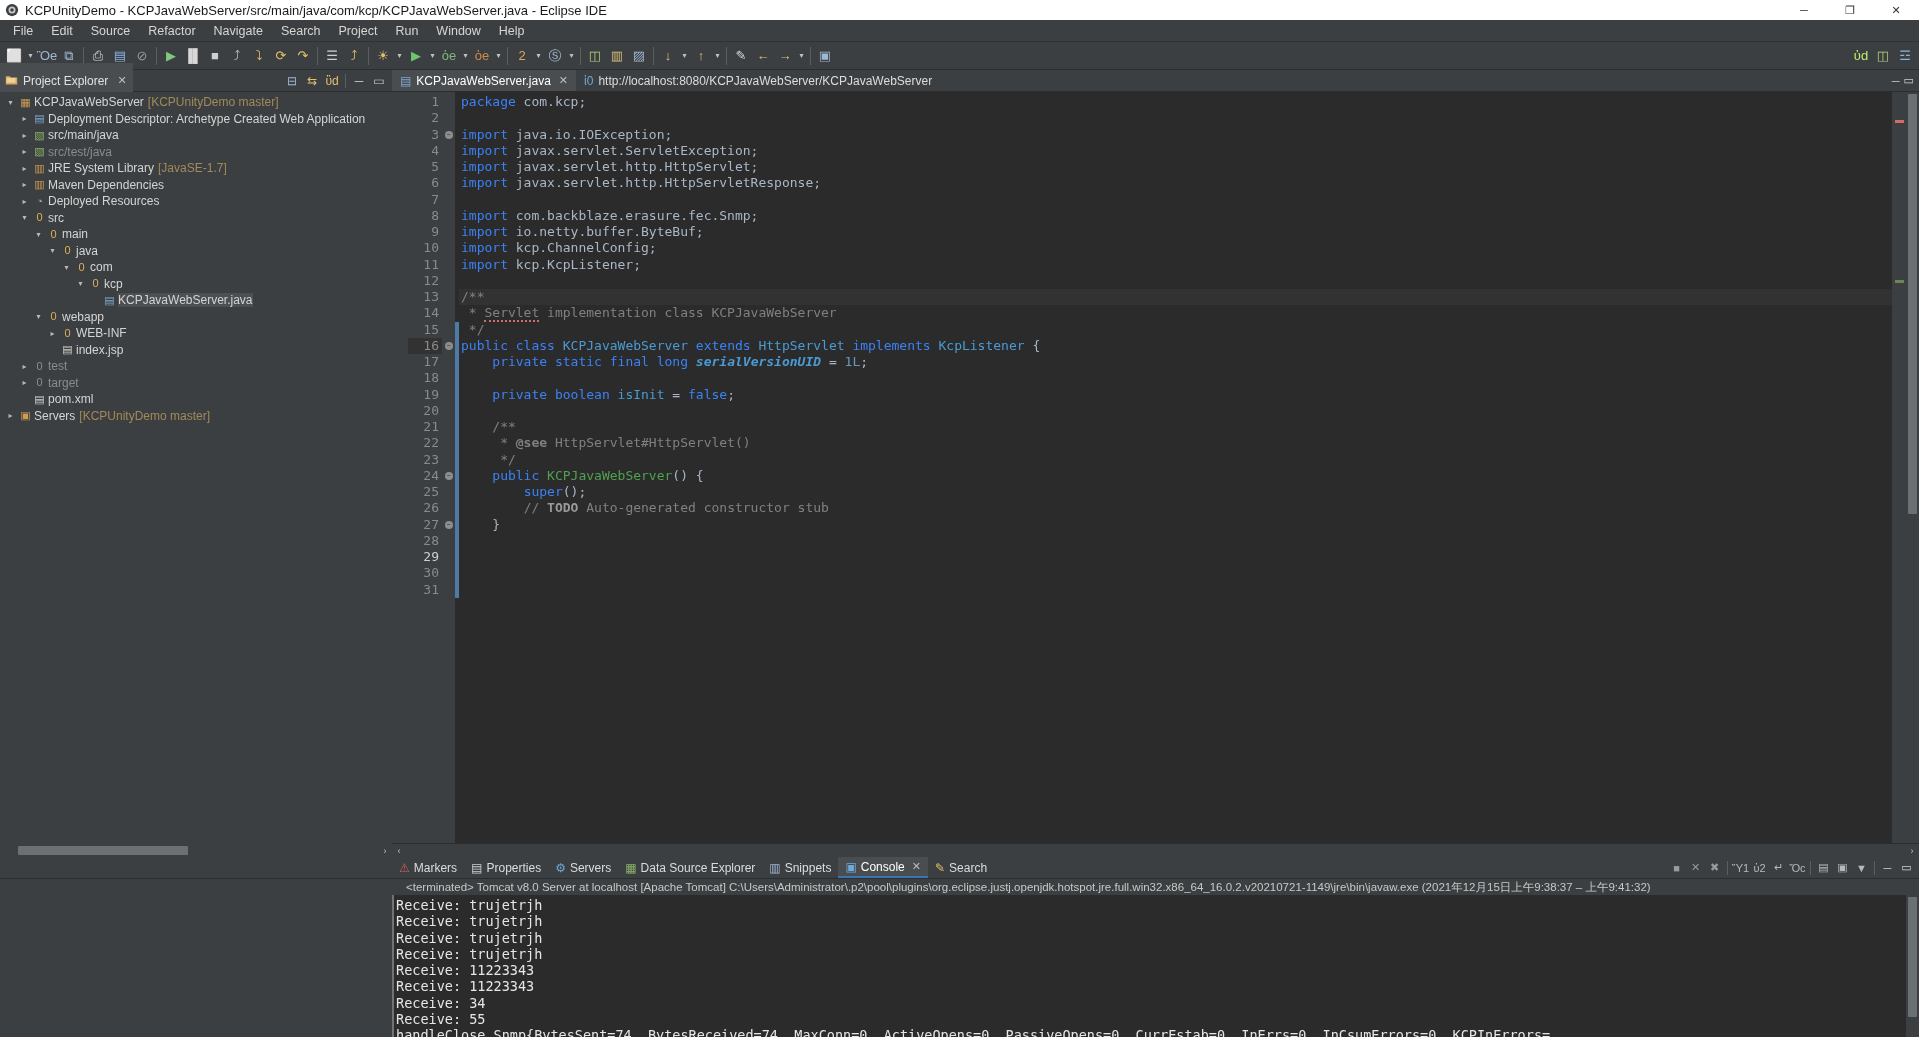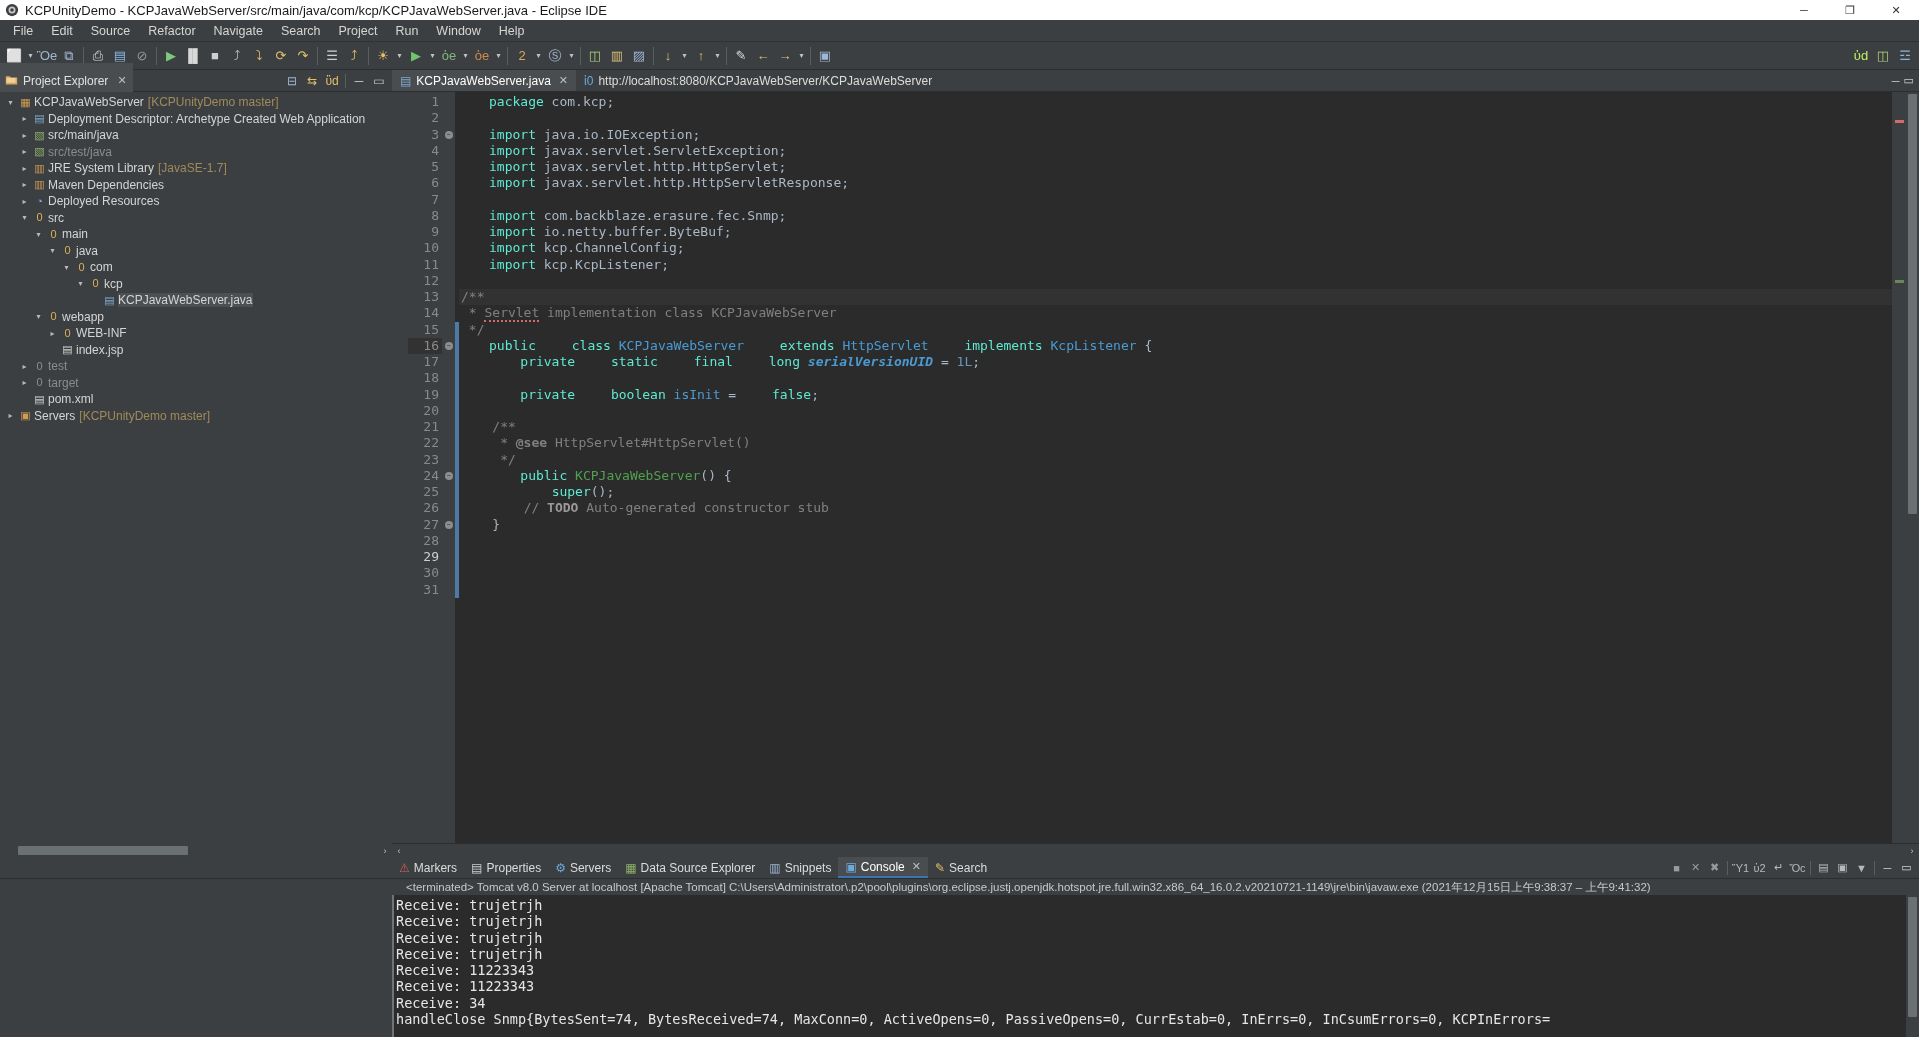--- a/index.html
+++ b/index.html
@@ -119,7 +119,7 @@
   }
   .cl { height: 16.25px; line-height: 16.25px; white-space: pre; color: #a9b7c6; padding-left: 2px; }
   .cl.hl { background: #323232; }
-  .k { color: #5eead4; margin-left: 28px; }
+  .k { color: #3b82f6; }
   .t { color: #4a9bd4; }
   .c { color: #808080; }
   .n { color: #6897bb; }

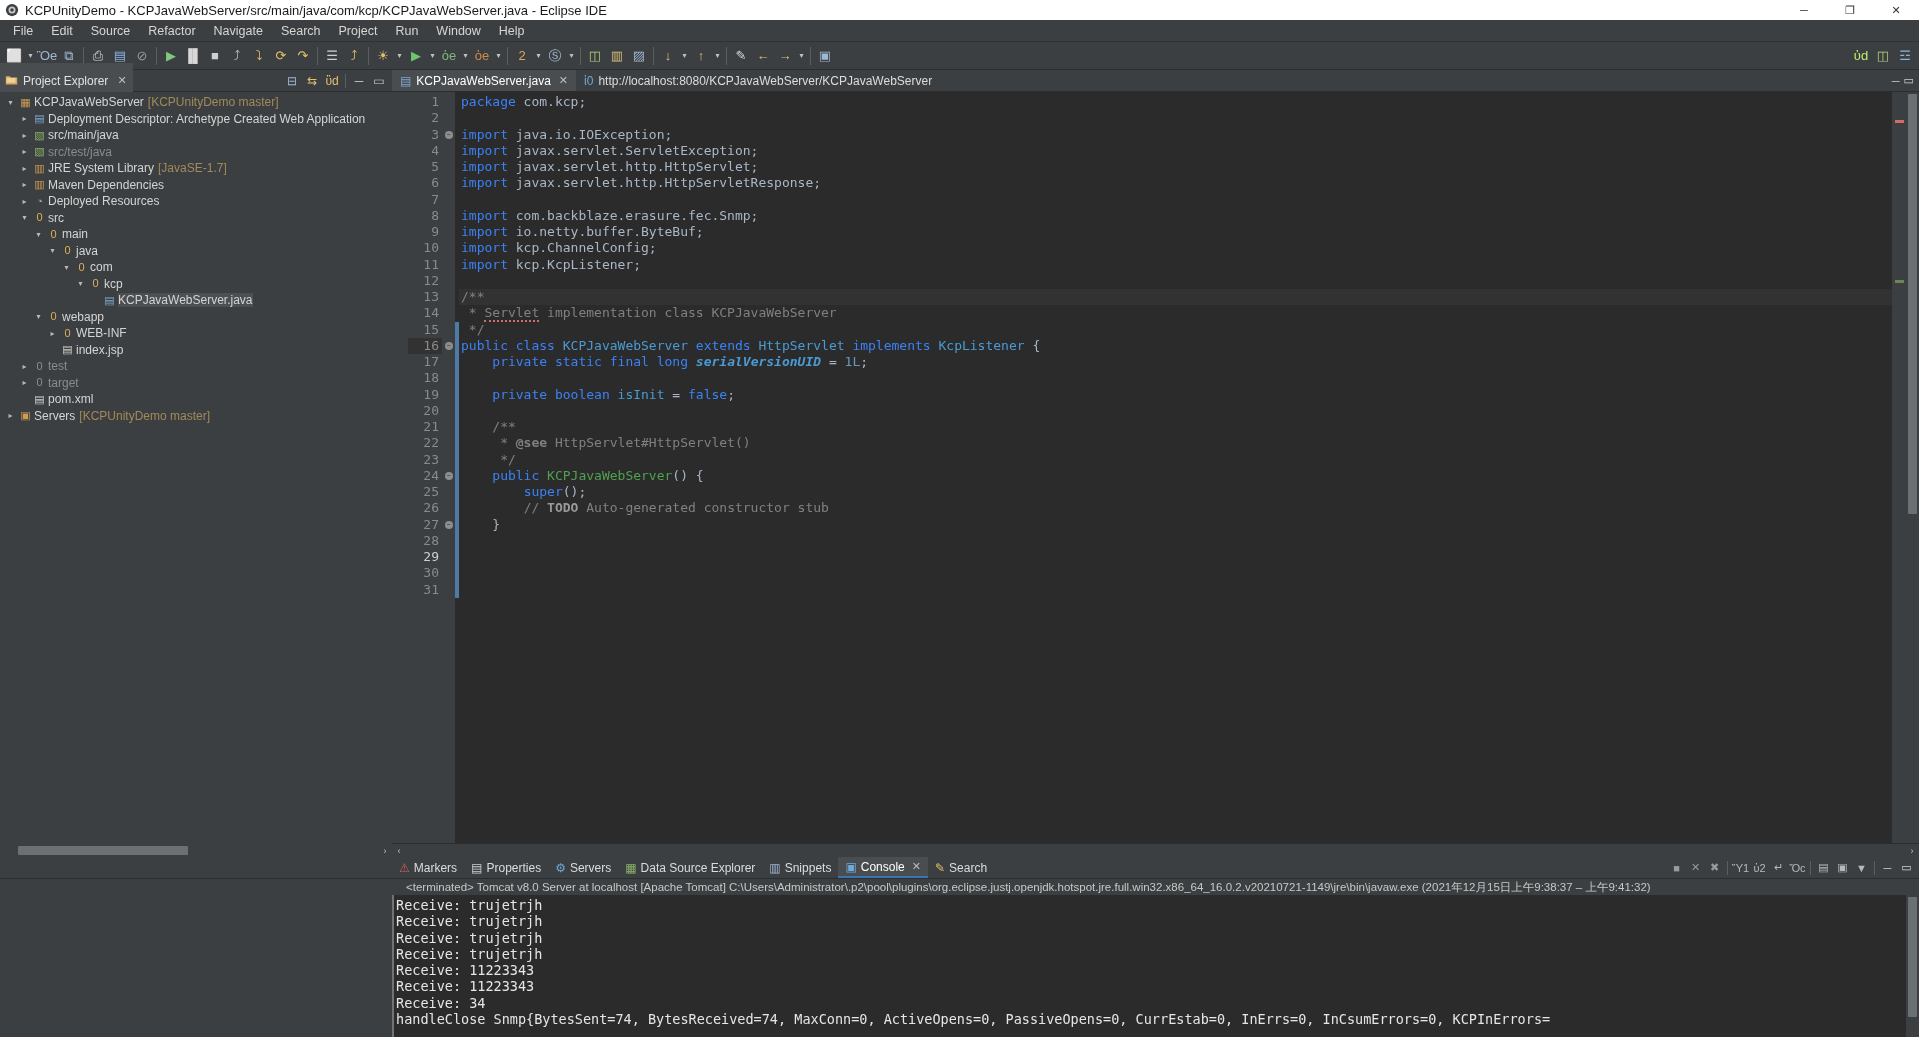--- a/index.html
+++ b/index.html
@@ -737,6 +737,7 @@
         <div class="line">Receive: 11223343</div>
         <div class="line">Receive: 11223343</div>
         <div class="line">Receive: 34</div>
+        <div class="line">Receive: 55</div>
         <div class="line">handleClose Snmp{BytesSent=74, BytesReceived=74, MaxConn=0, ActiveOpens=0, PassiveOpens=0, CurrEstab=0, InErrs=0, InCsumErrors=0, KCPInErrors=</div>
       </div>
     <div class="c-vsb">

